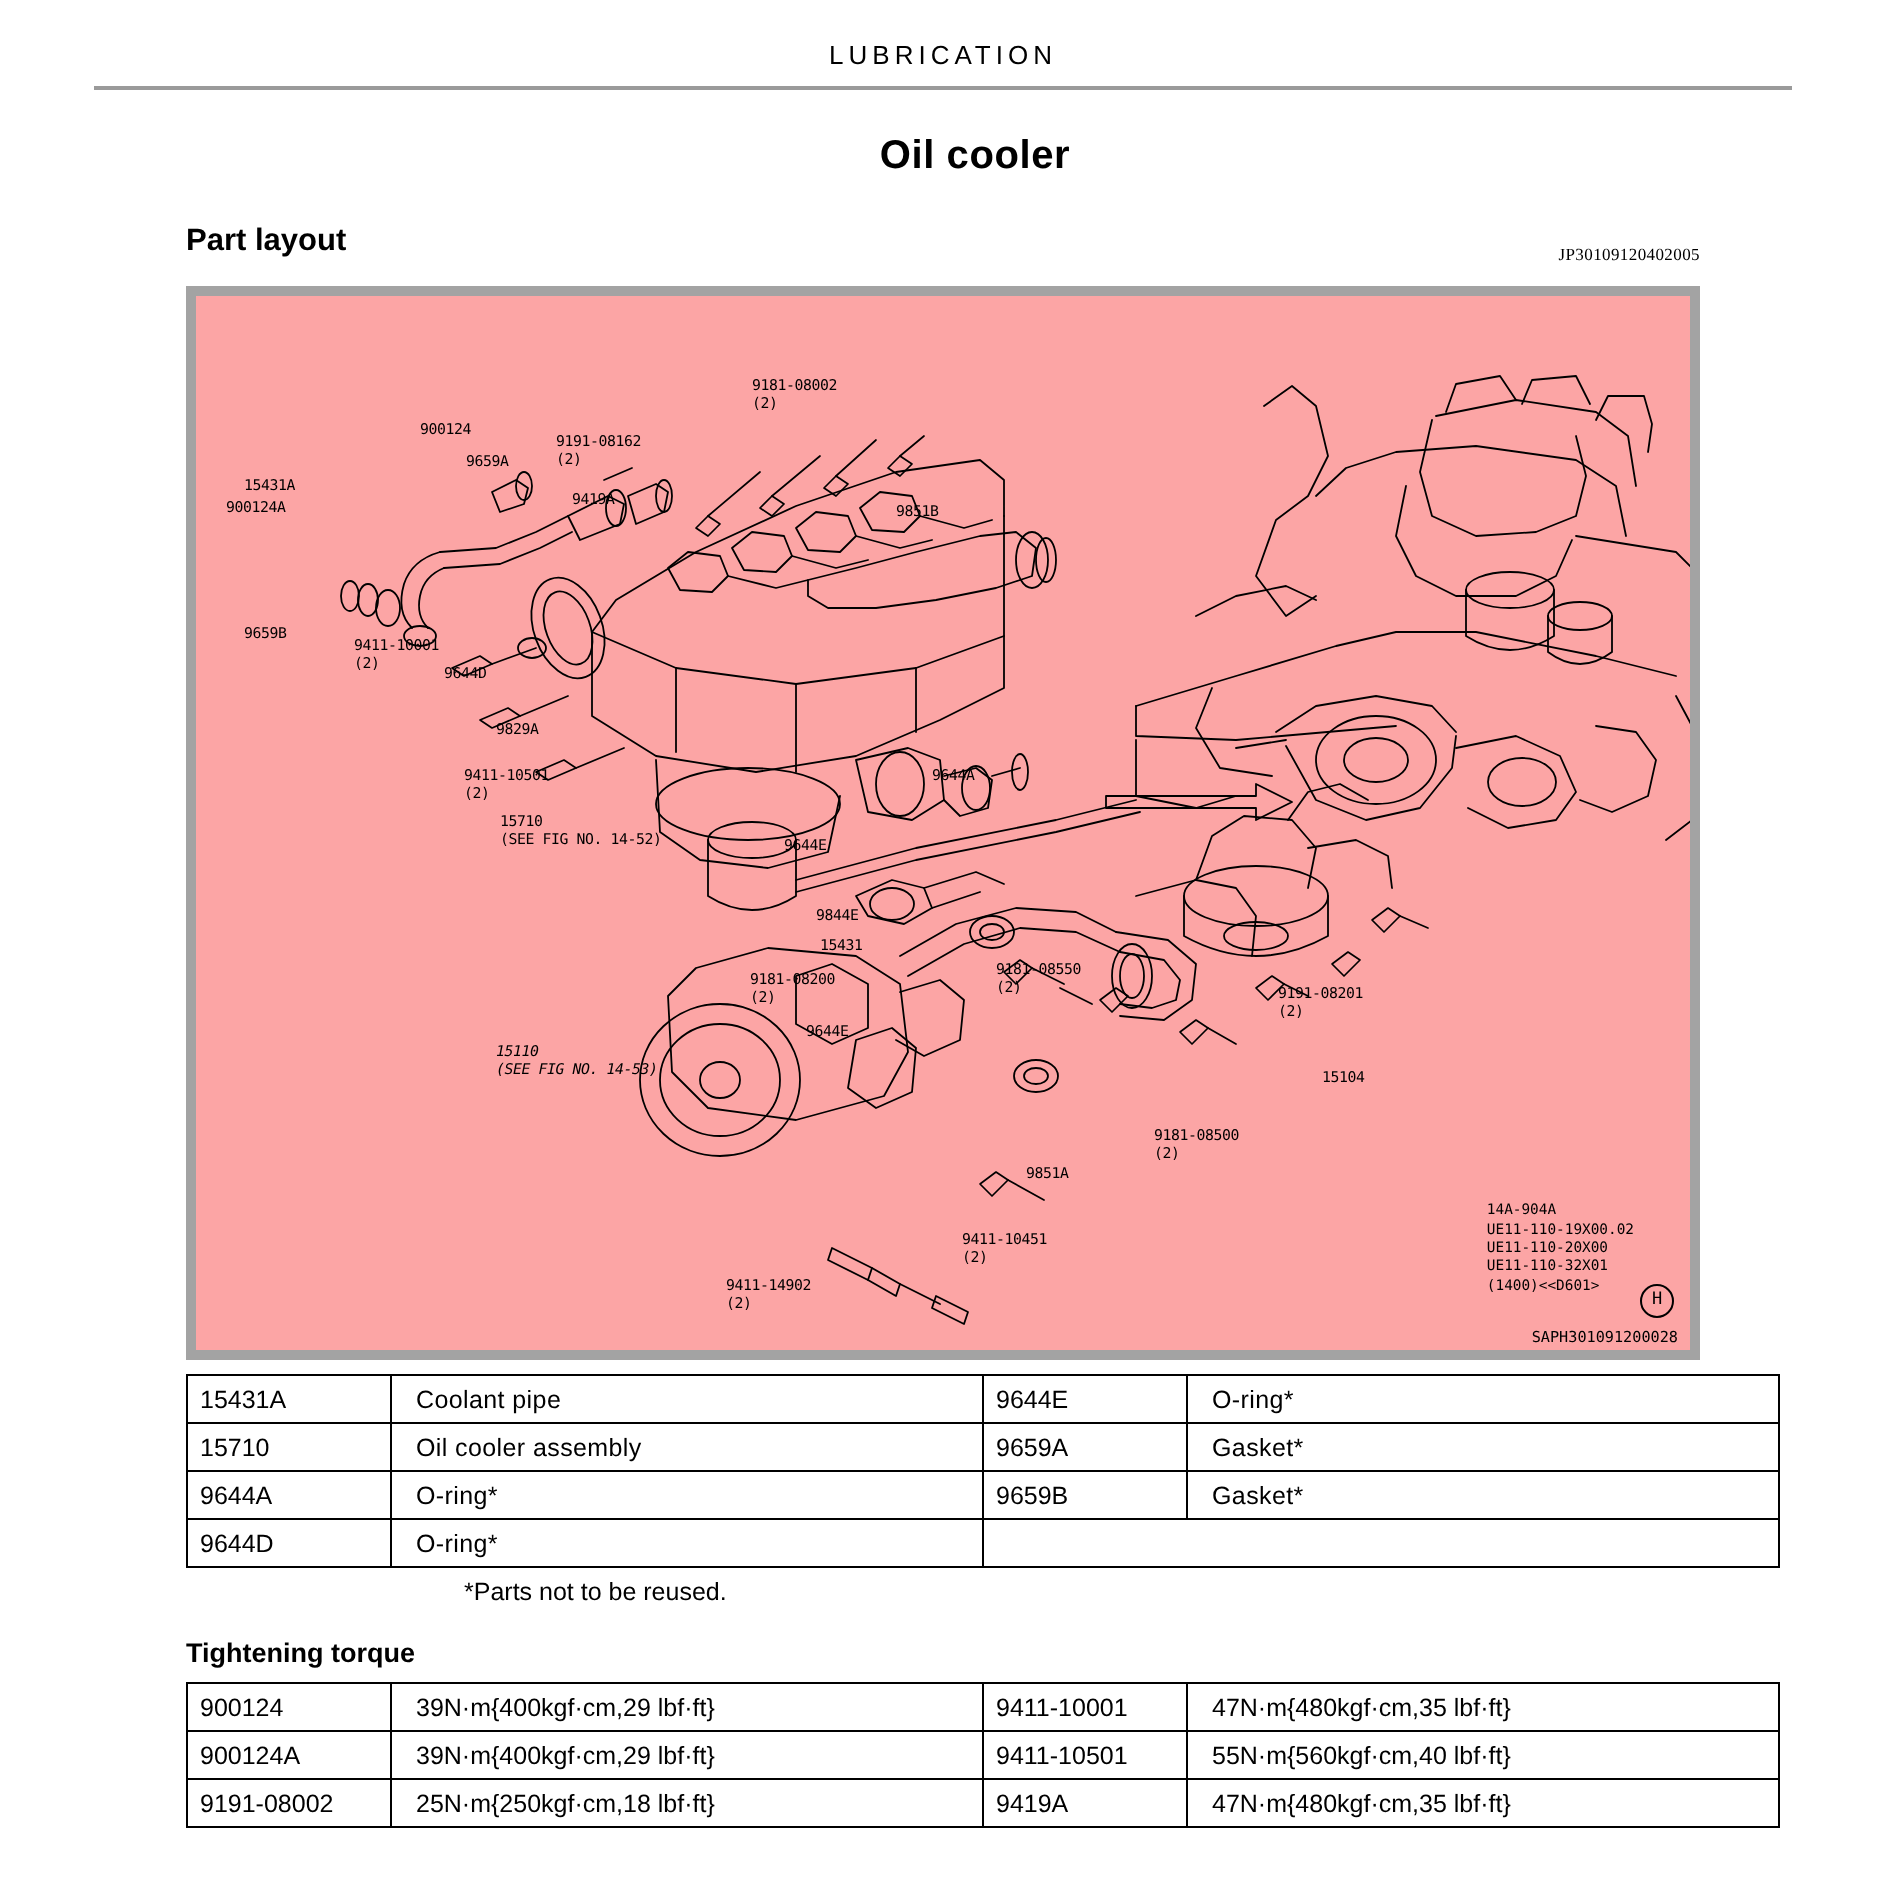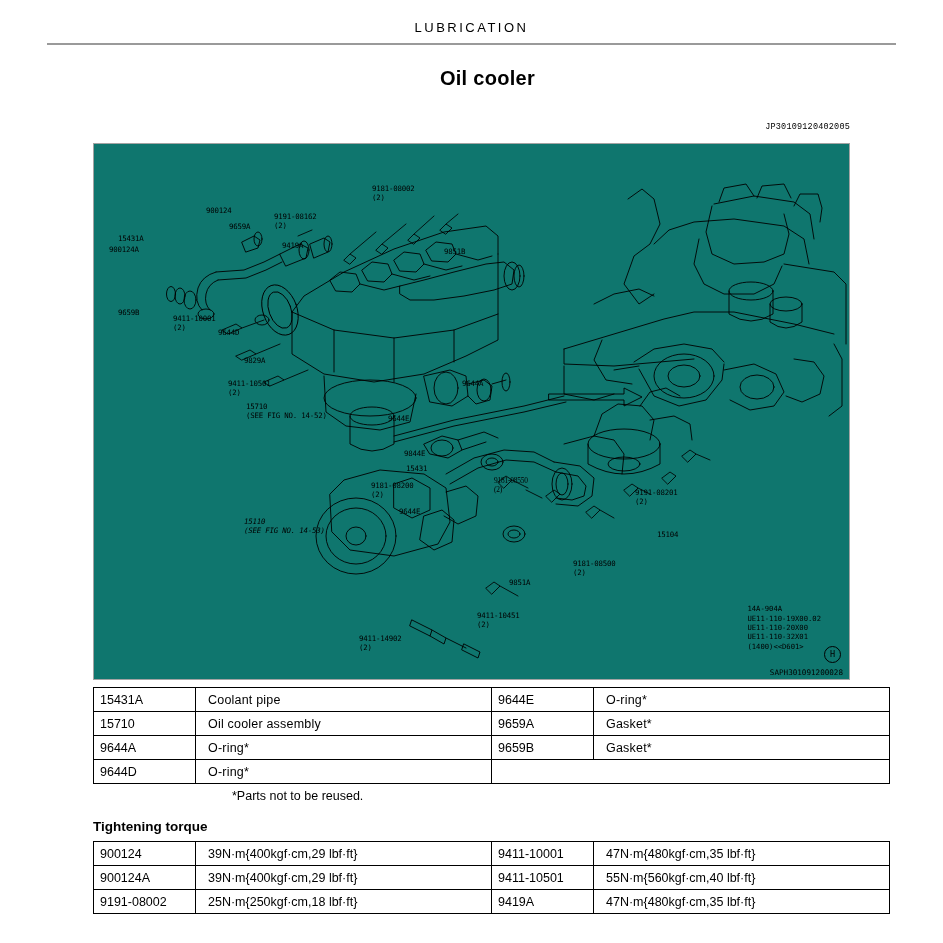--- a/index.html
+++ b/index.html
@@ -173,6 +173,7 @@
 
   <div class="doc-title">Oil cooler</div>
 
+  <div class="part-layout-title">Part layout</div>
 
   <div class="doc-code">JP30109120402005</div>
 

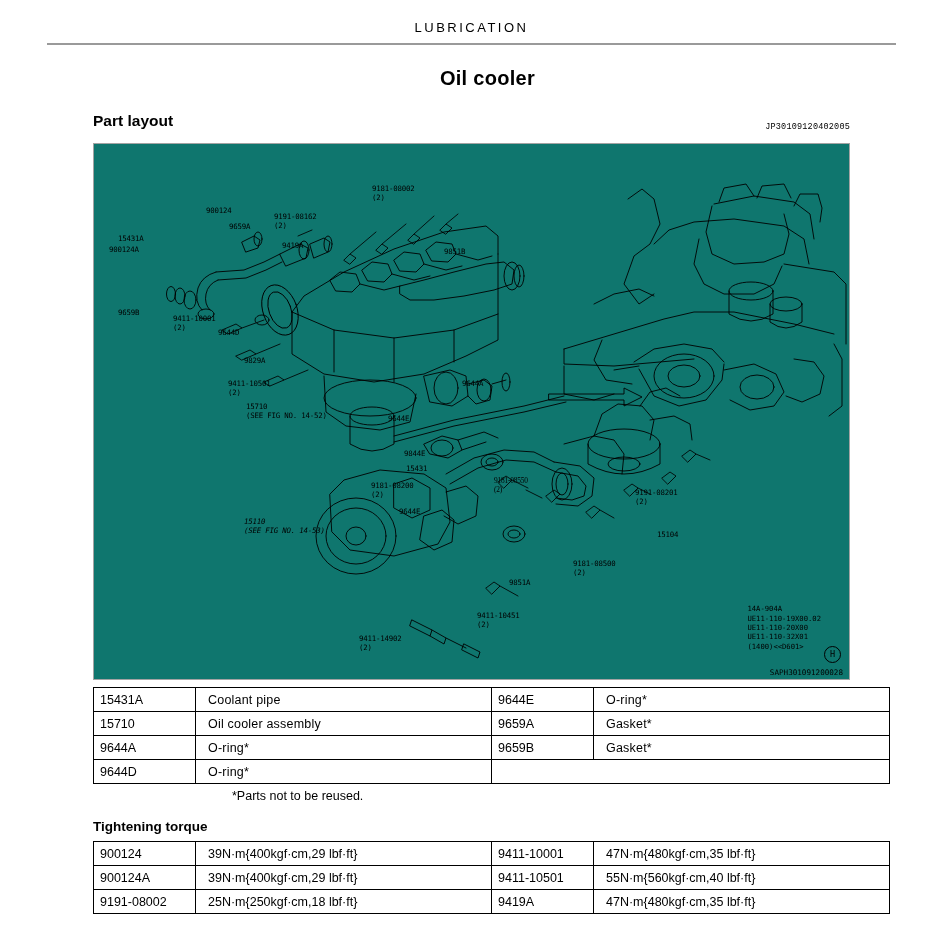--- a/index.html
+++ b/index.html
@@ -54,7 +54,7 @@
     right: 93px;
     top: 122px;
     font-size: 8.5px;
-    font-family: Liberation Mono, monospace;
+    font-family: Liberation Serif, serif;
     letter-spacing: 0.2px;
     text-align: center;
   }

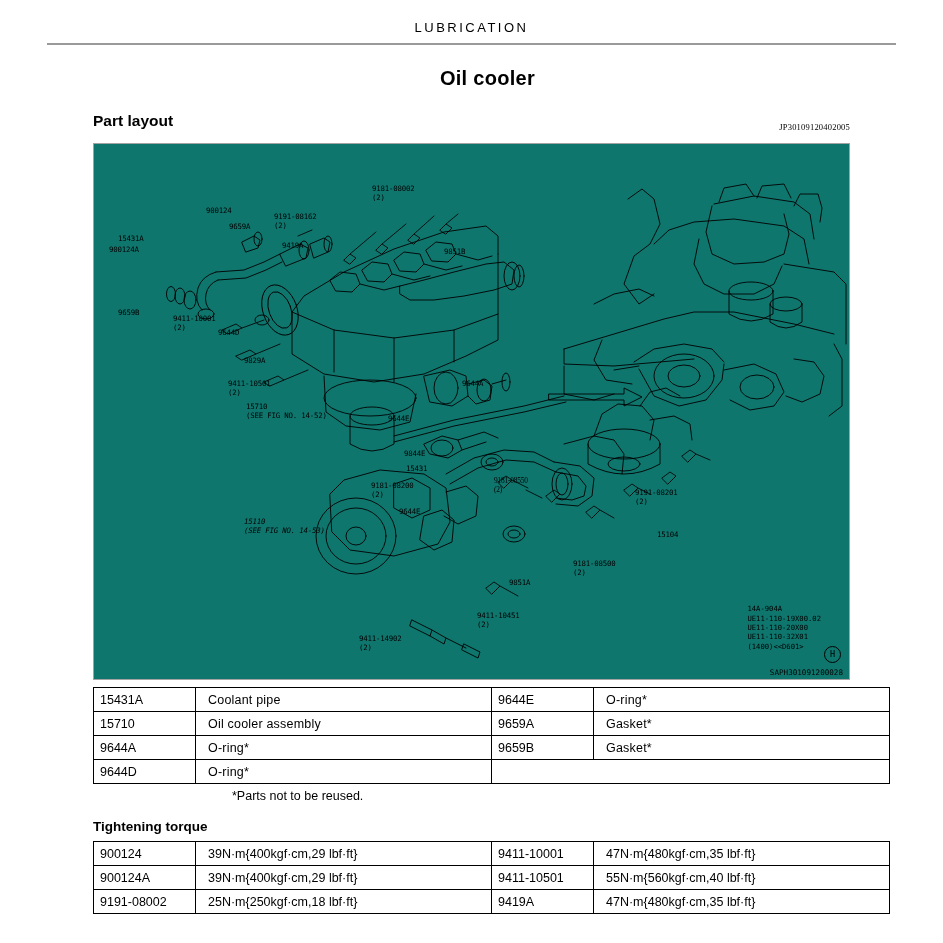--- a/index.html
+++ b/index.html
@@ -65,9 +65,9 @@
     top: 143px;
     width: 757px;
     height: 537px;
-    border: 1px solid #a3a3a3;
+    border: 5px solid #a3a3a3;
     box-sizing: border-box;
-    background: #0f766e;
+    background: #fca5a5;
     overflow: hidden;
   }
   .figure-svg { display:block; }

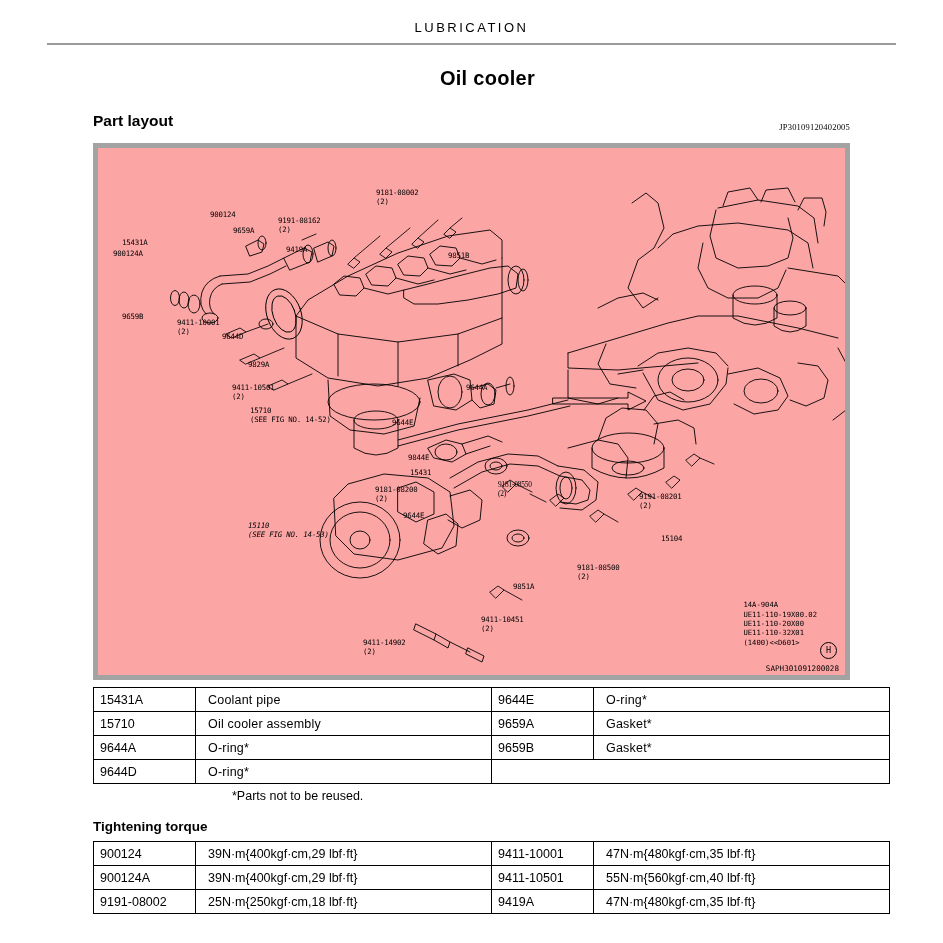--- a/index.html
+++ b/index.html
@@ -370,7 +370,7 @@
     <div class="fig-label" style="left:312px; top:320px;">15431</div>
     <div class="fig-label" style="left:277px; top:337px;">9181-08200
 (2)</div>
-    <div class="fig-label" style="left:400px; top:332px;font-family:Liberation Serif, serif;">9181-08550
+    <div class="fig-label" style="left:400px; top:332px;">9181-08550
 (2)</div>
     <div class="fig-label" style="left:541px; top:344px;">9191-08201
 (2)</div>

